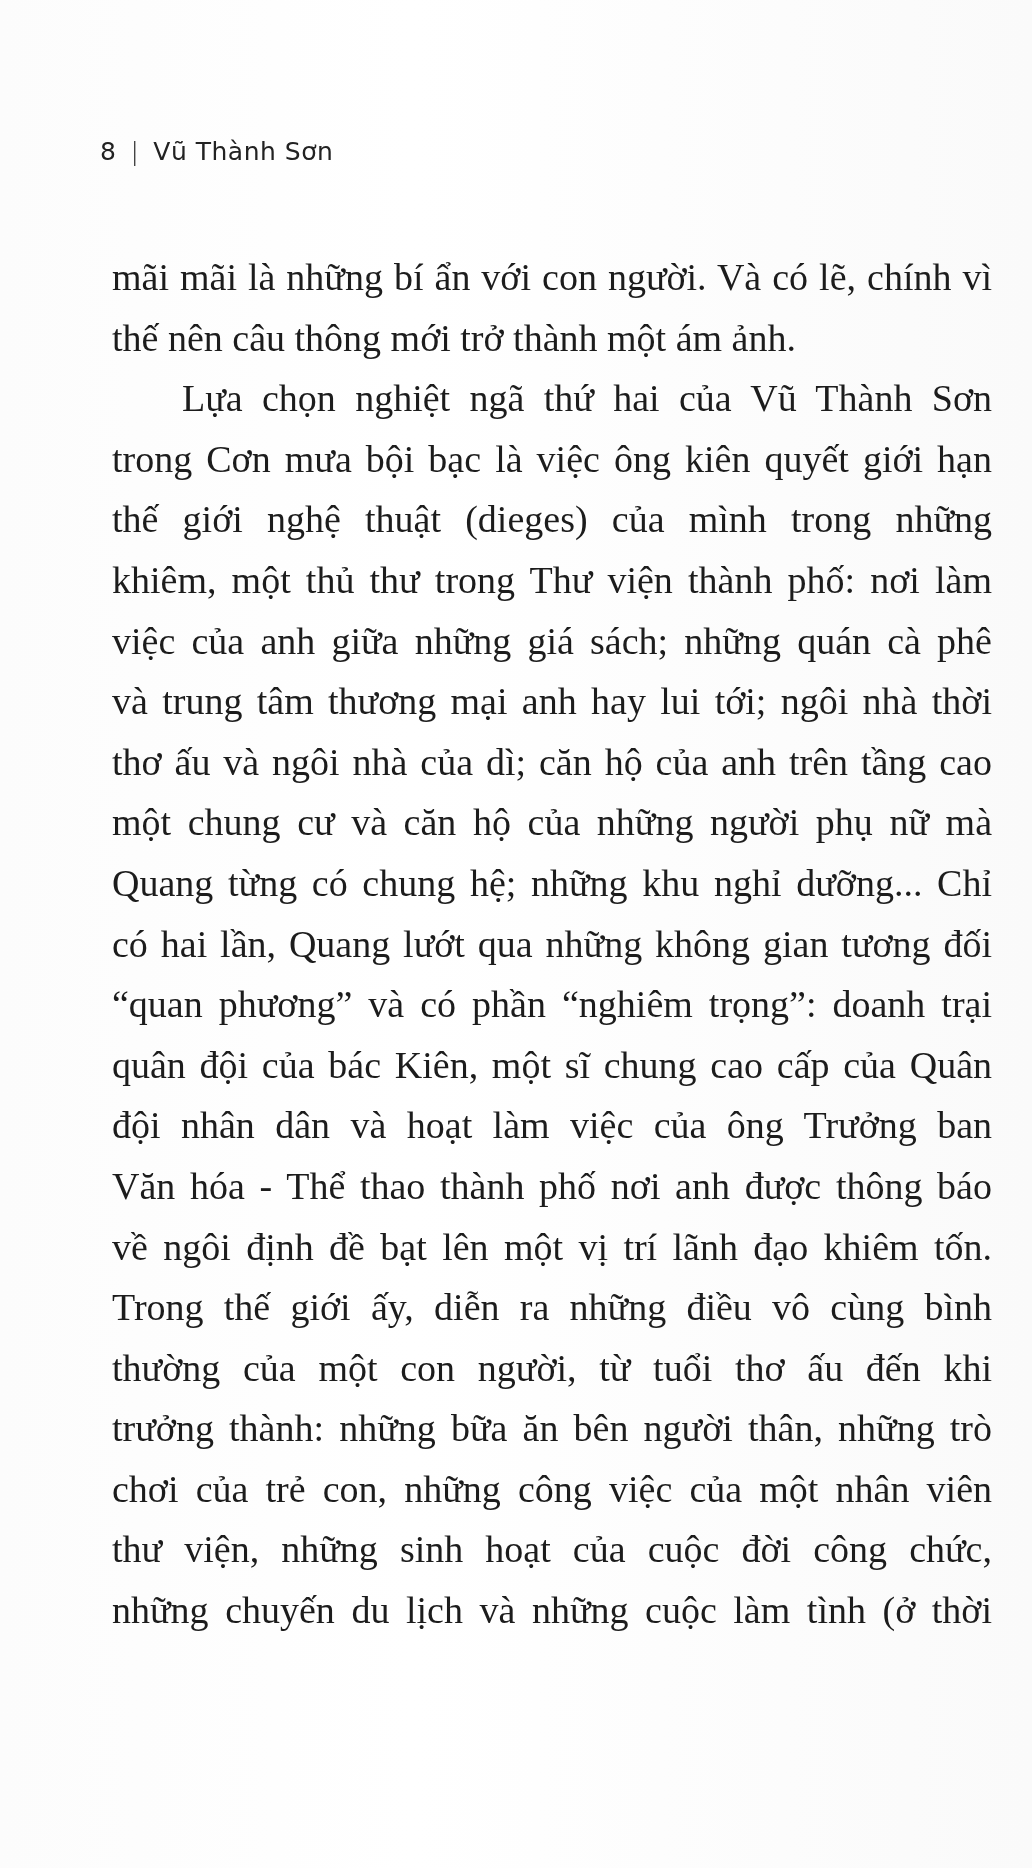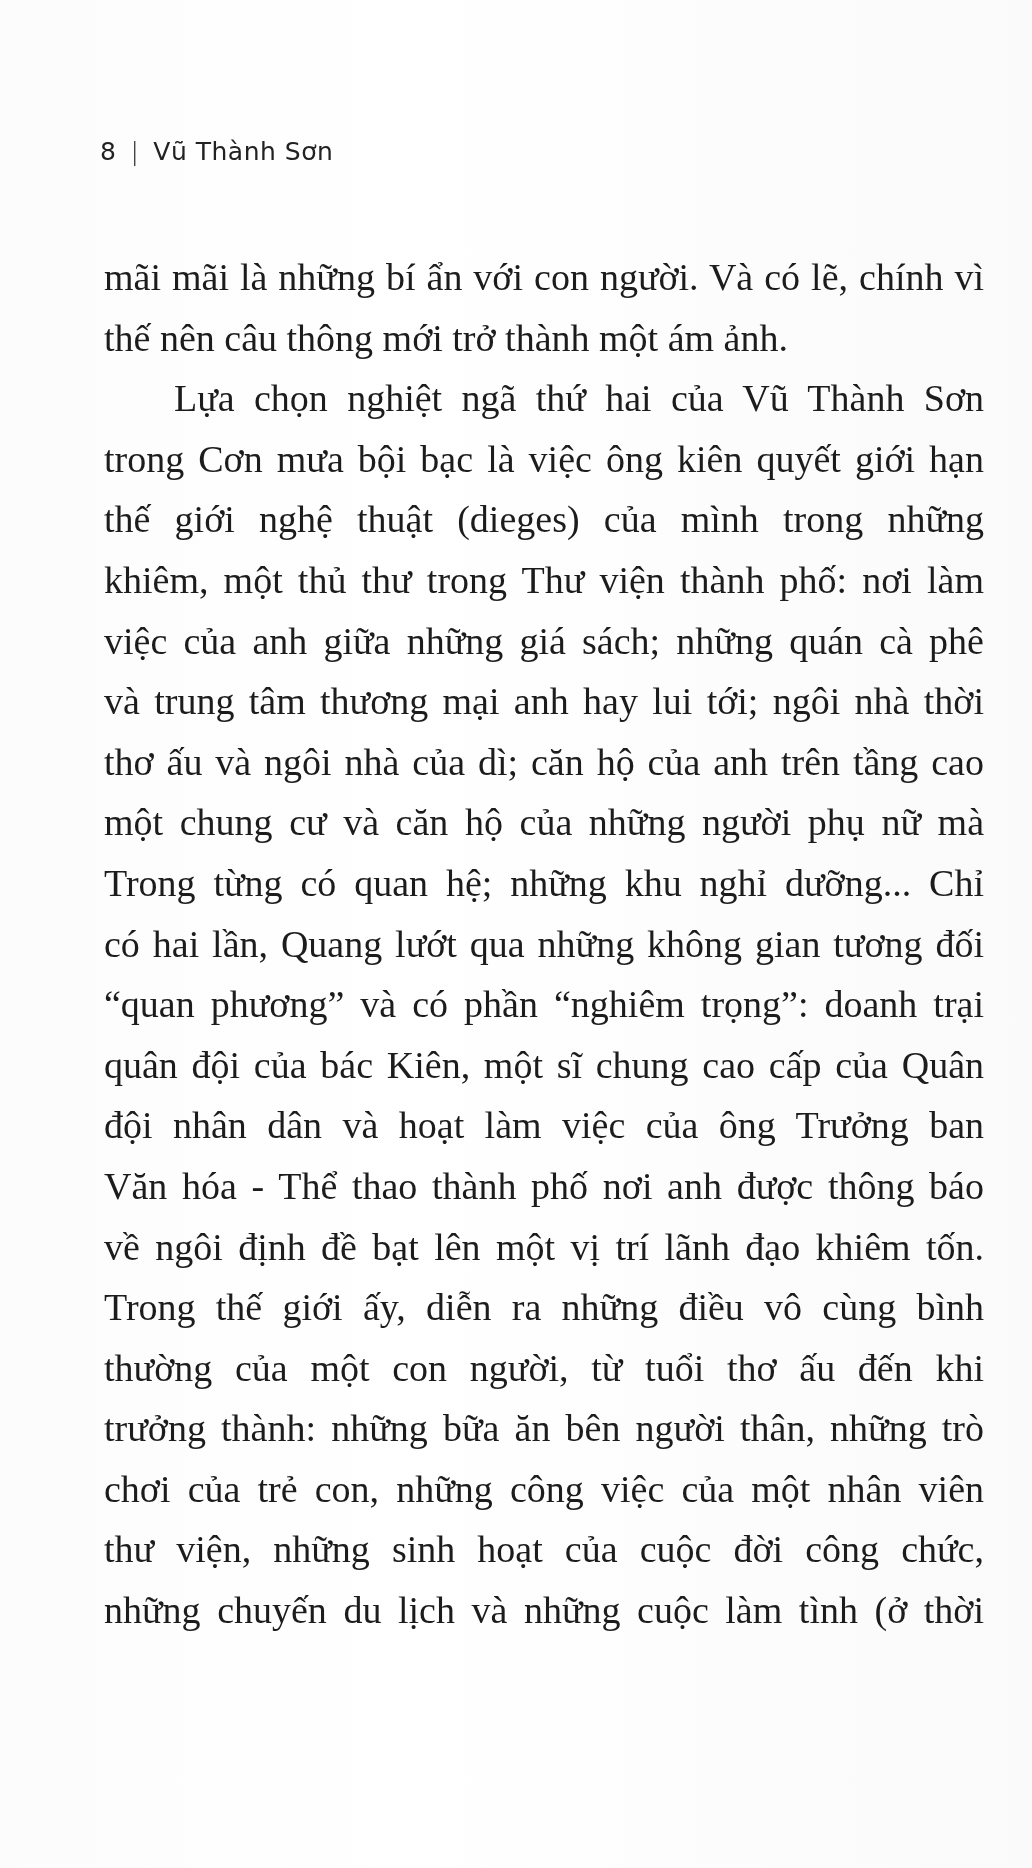--- a/index.html
+++ b/index.html
@@ -36,7 +36,7 @@
   .running-head .sep { margin-right: 14px; font-weight: 300; }
   .body-text {
     position: absolute;
-    left: 104px;
+    left: 112px;
     top: 247px;
     width: 880px;
     font-family: "Liberation Serif", "DejaVu Serif", serif;

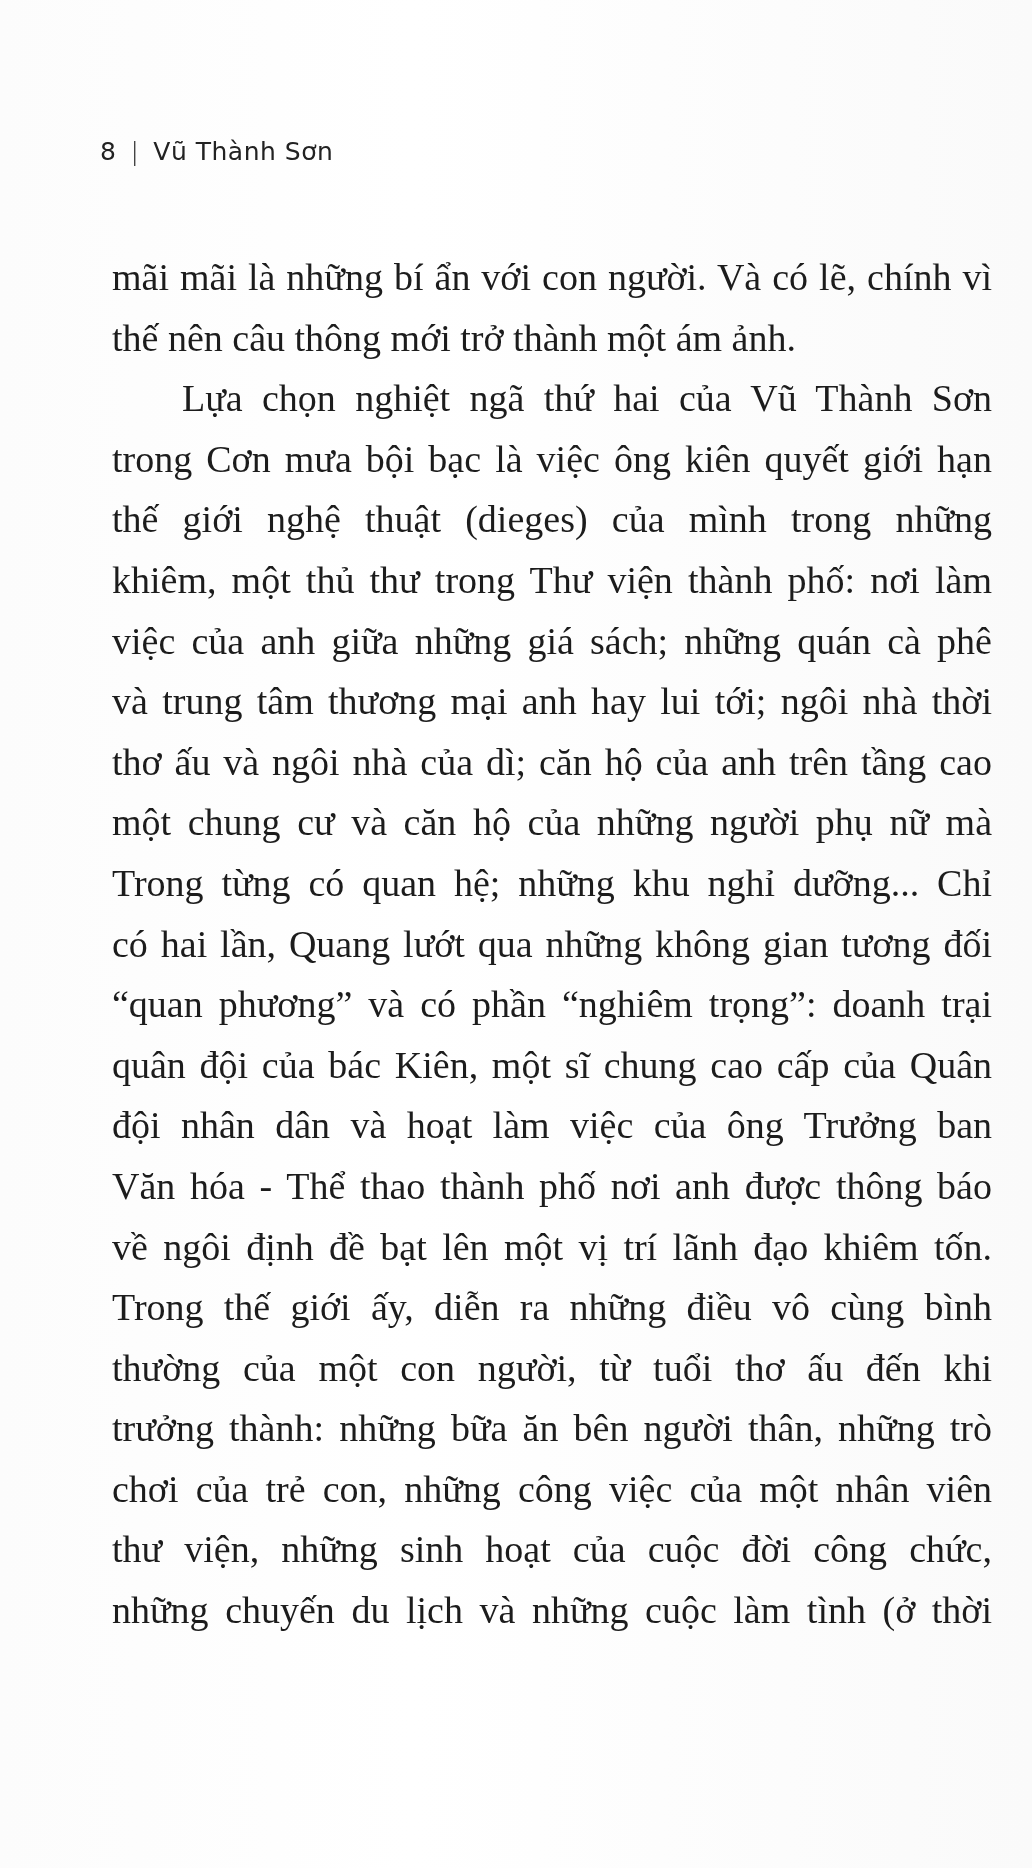--- a/index.html
+++ b/index.html
@@ -80,7 +80,7 @@
       <span class="line">và trung tâm thương mại anh hay lui tới; ngôi nhà thời</span>
       <span class="line">thơ ấu và ngôi nhà của dì; căn hộ của anh trên tầng cao</span>
       <span class="line">một chung cư và căn hộ của những người phụ nữ mà</span>
-      <span class="line">Trong từng có quan hệ; những khu nghỉ dưỡng... Chỉ</span>
+      <span class="line">Quang từng có chung hệ; những khu nghỉ dưỡng... Chỉ</span>
       <span class="line">có hai lần, Quang lướt qua những không gian tương đối</span>
       <span class="line">“quan phương” và có phần “nghiêm trọng”: doanh trại</span>
       <span class="line">quân đội của bác Kiên, một sĩ chung cao cấp của Quân</span>

